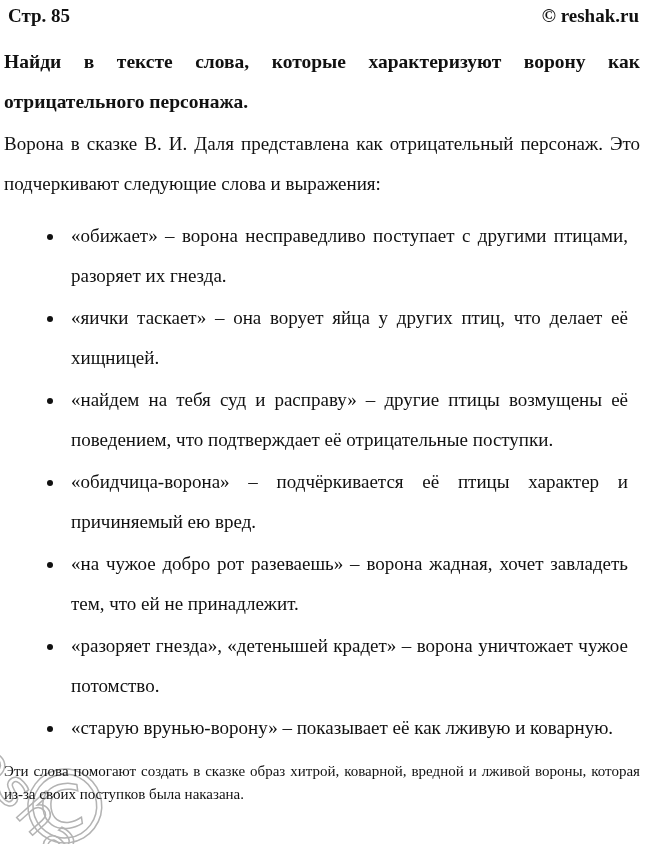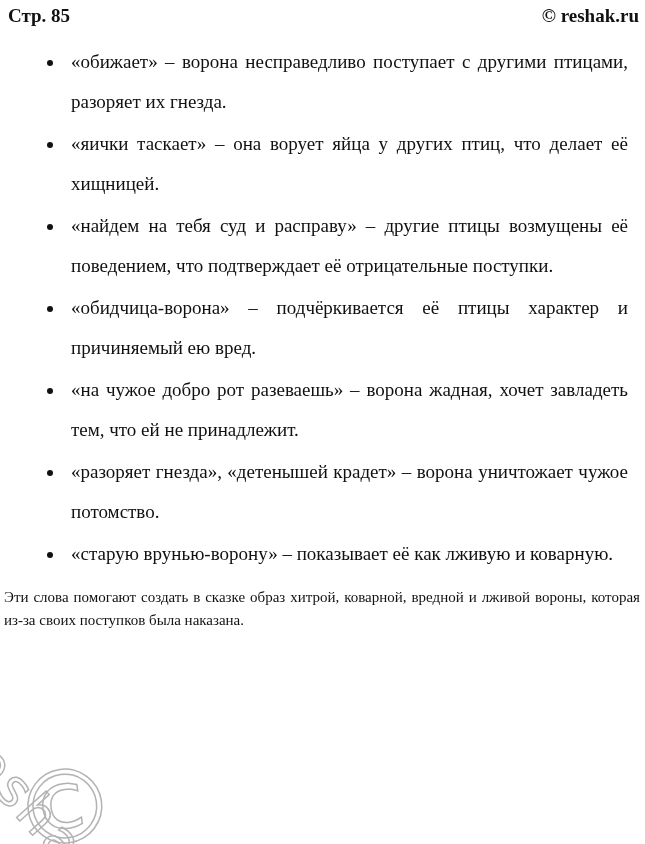--- a/index.html
+++ b/index.html
@@ -114,6 +114,7 @@
     <span class="copyright">© reshak.ru</span>
   </header>
 
+  <h1 class="question">Найди в тексте слова, которые характеризуют ворону как отрицательного персонажа.</h1>
 
 
   <ul class="points">

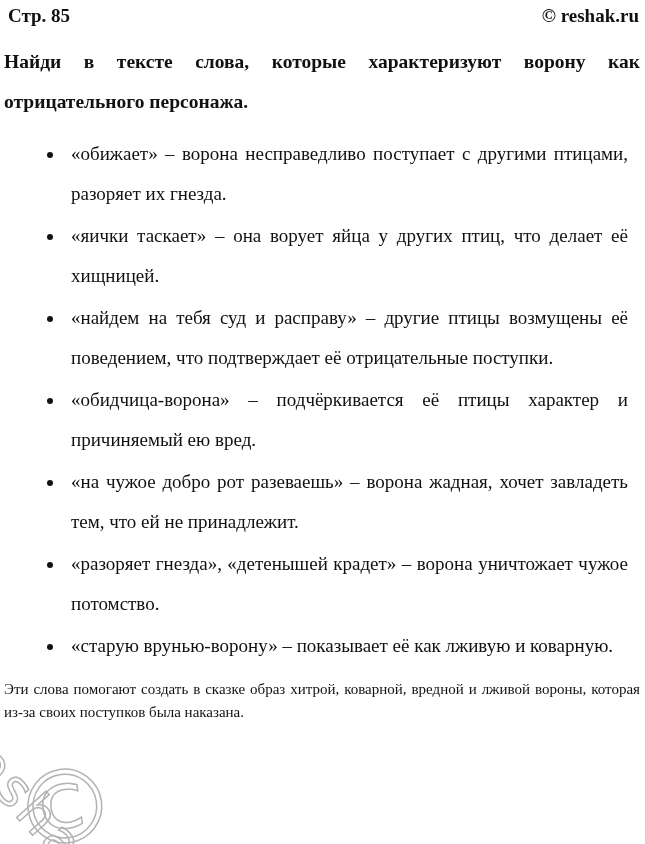--- a/index.html
+++ b/index.html
@@ -116,6 +116,7 @@
 
   <h1 class="question">Найди в тексте слова, которые характеризуют ворону как отрицательного персонажа.</h1>
 
+  <p class="intro">Ворона в сказке В. И. Даля представлена как отрицательный персонаж. Это подчеркивают следующие слова и выражения:</p>
 
   <ul class="points">
     <li>«обижает» – ворона несправедливо поступает с другими птицами, разоряет их гнезда.</li>

